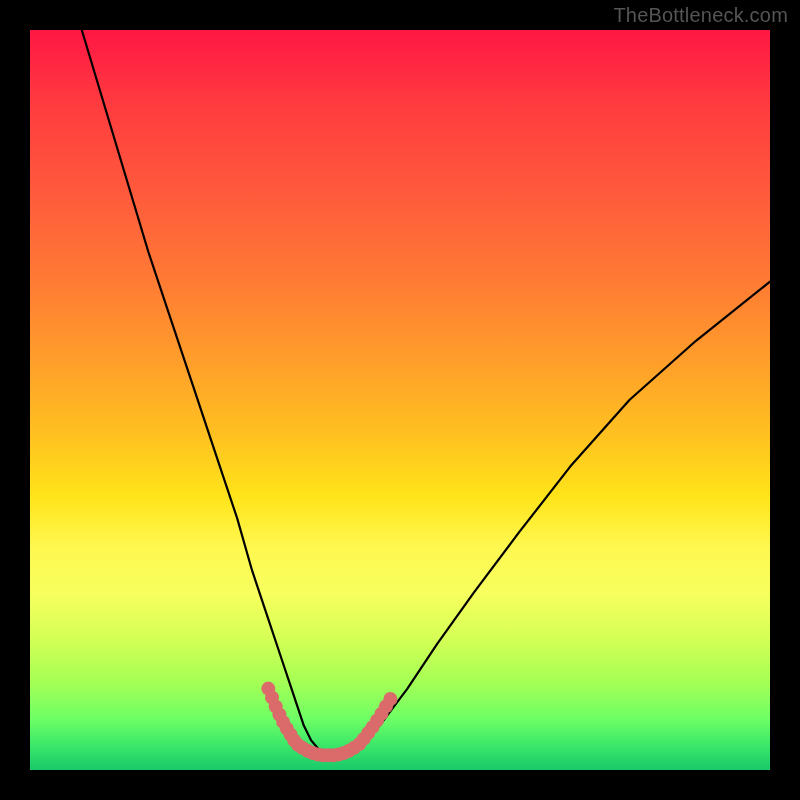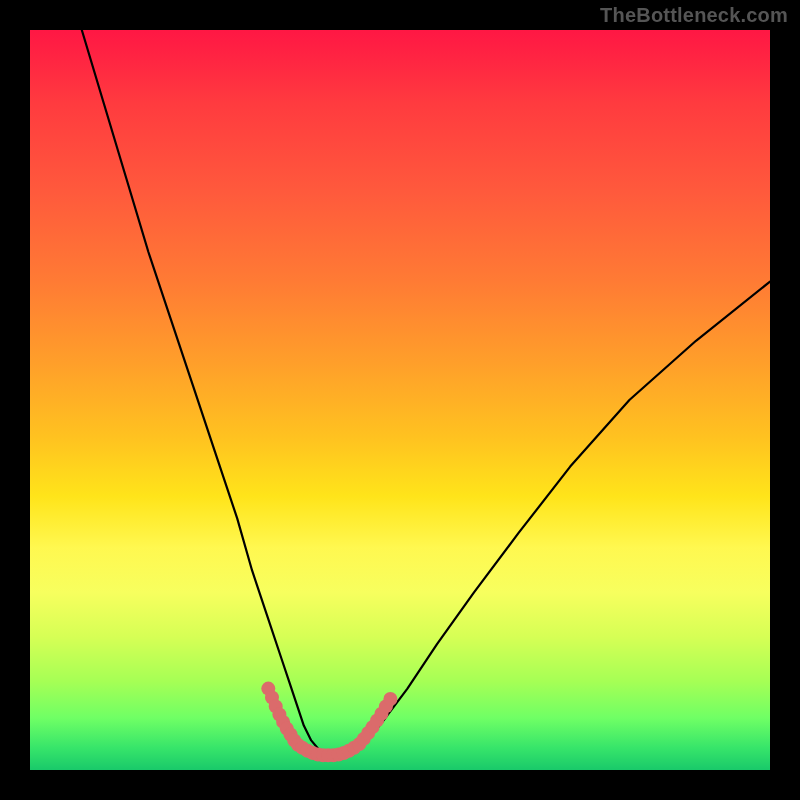--- a/index.html
+++ b/index.html
@@ -50,7 +50,7 @@
     right: 12px;
     color: #555;
     font-size: 20px;
-    font-weight: 700;
+    font-weight: 400;
     letter-spacing: 0.2px;
     user-select: none;
   }

